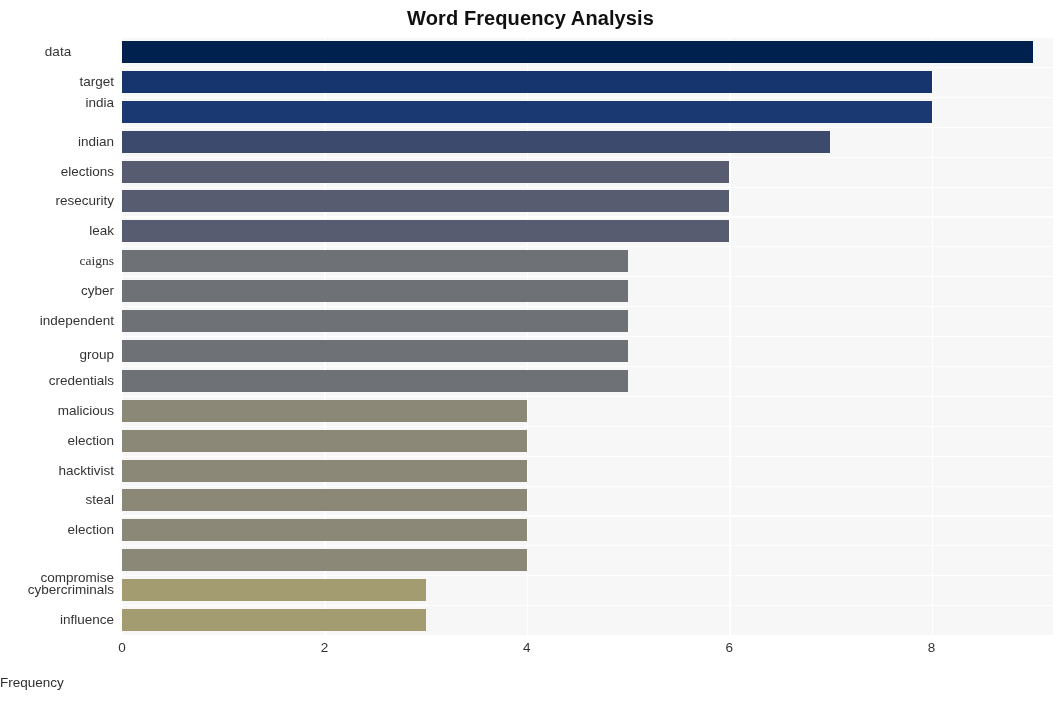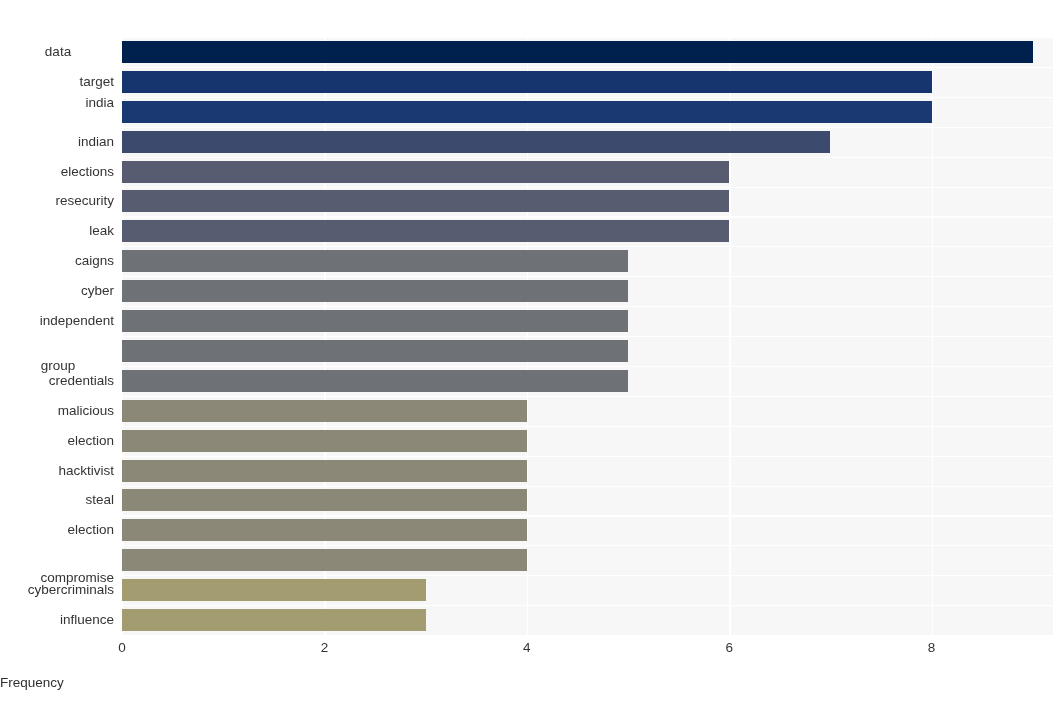--- a/index.html
+++ b/index.html
@@ -124,6 +124,7 @@
 
 <div id="chart-root">
 
+  <div class="chart-title">Word Frequency Analysis</div>
 
   <div class="plot-area" id="plot-area">
       <div class="hgrid" style="top: 0px;"></div>

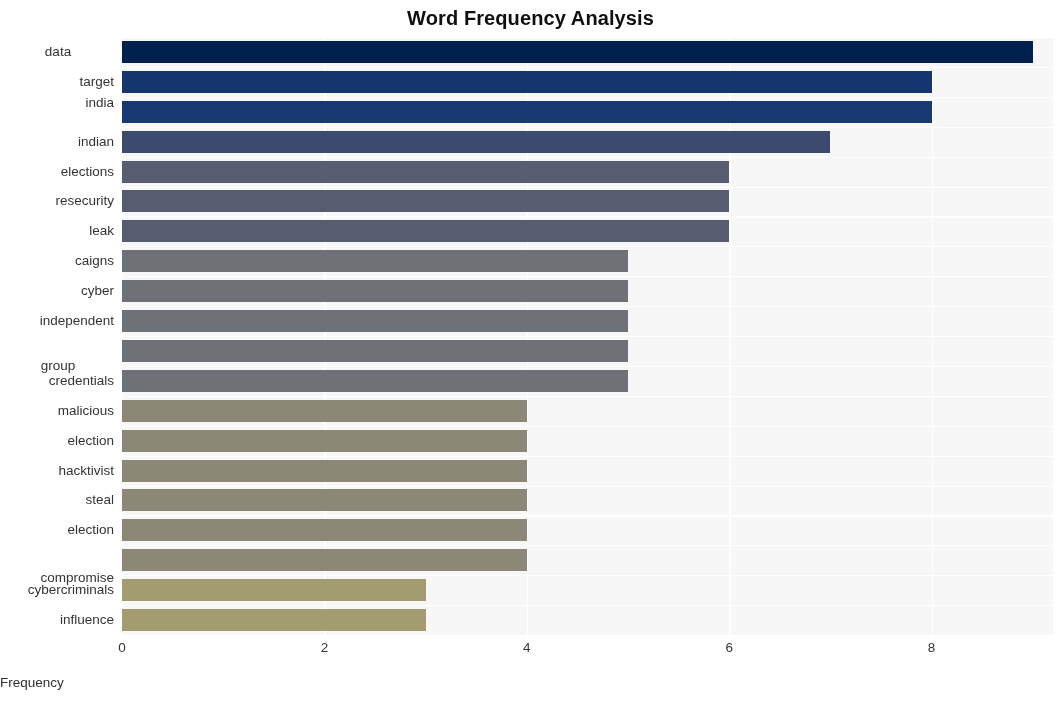--- a/index.html
+++ b/index.html
@@ -182,7 +182,7 @@
       <div class="ylabel" style="top: 127.55px;">elections</div>
       <div class="ylabel" style="top: 157.45px;">resecurity</div>
       <div class="ylabel" style="top: 187.35px;">leak</div>
-      <div class="ylabel" style="top: 217.25px;">caigns</div>
+      <div class="ylabel" style="top: 217.25px; font-family: Liberation Serif, serif;">caigns</div>
       <div class="ylabel" style="top: 247.15px;">cyber</div>
       <div class="ylabel" style="top: 277.05px;">independent</div>
       <div class="ylabel" style="top: 322px; text-align: center;">group</div>

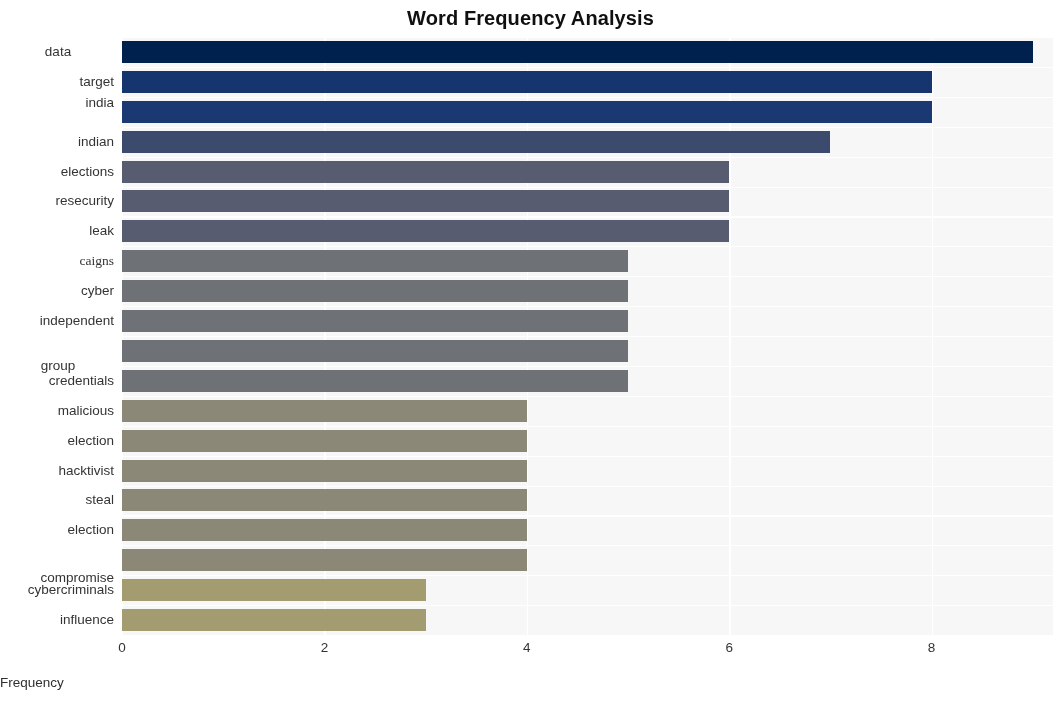--- a/index.html
+++ b/index.html
@@ -185,7 +185,7 @@
       <div class="ylabel" style="top: 217.25px; font-family: Liberation Serif, serif;">caigns</div>
       <div class="ylabel" style="top: 247.15px;">cyber</div>
       <div class="ylabel" style="top: 277.05px;">independent</div>
-      <div class="ylabel" style="top: 322px; text-align: center;">group</div>
+      <div class="ylabel" style="top: 311px;">group</div>
       <div class="ylabel" style="top: 336.85px;">credentials</div>
       <div class="ylabel" style="top: 366.75px;">malicious</div>
       <div class="ylabel" style="top: 396.65px;">election</div>

